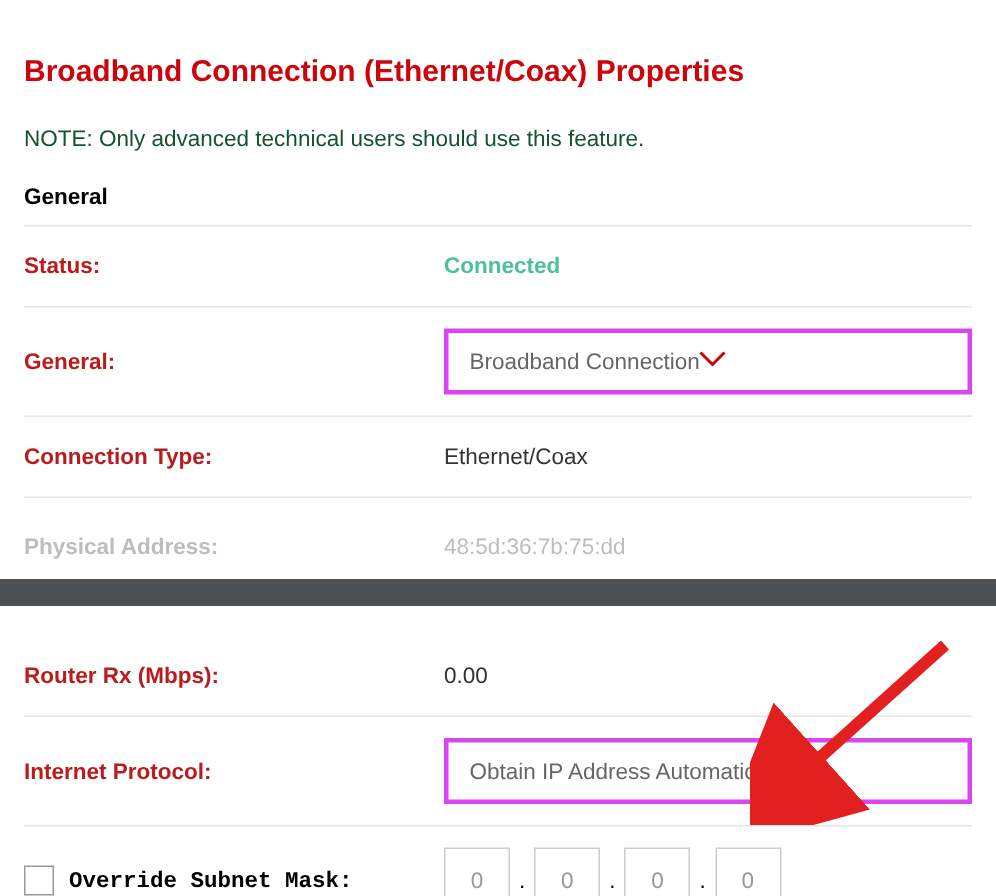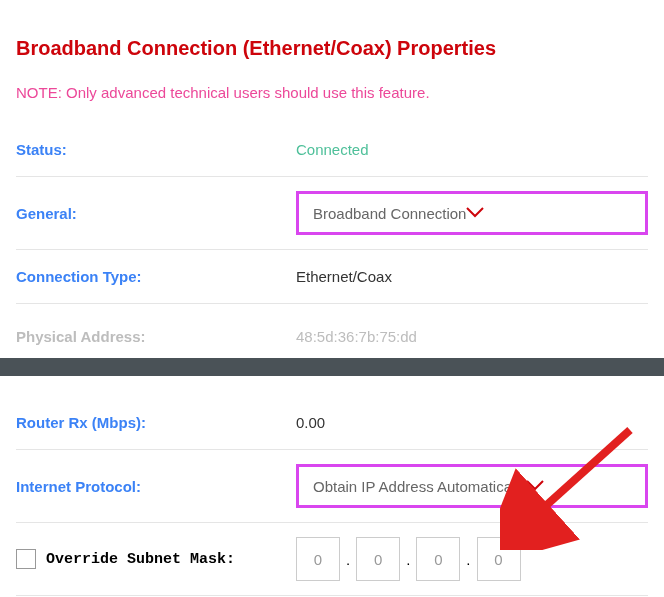--- a/index.html
+++ b/index.html
@@ -6,7 +6,7 @@
     body { font-family: Arial, Helvetica, sans-serif; width: 664px; background: #fff; color: #000; position: relative; }
     .container { padding: 12px 16px 0 16px; }
     .title { color: #cd040b; font-size: 20px; font-weight: bold; margin: 25px 0 24px 0; }
-    .note { color: #ec4899; font-size: 15px; margin-bottom: 22px; }
+    .note { color: #14532d; font-size: 15px; margin-bottom: 22px; }
     .section-header { font-weight: bold; font-size: 15px; padding-bottom: 10px; border-bottom: 1px solid #e5e5e5; }
     .row { display: flex; align-items: center; padding: 14px 0; border-bottom: 1px solid #e5e5e5; min-height: 54px; }
     .row.no-border { border-bottom: none; }

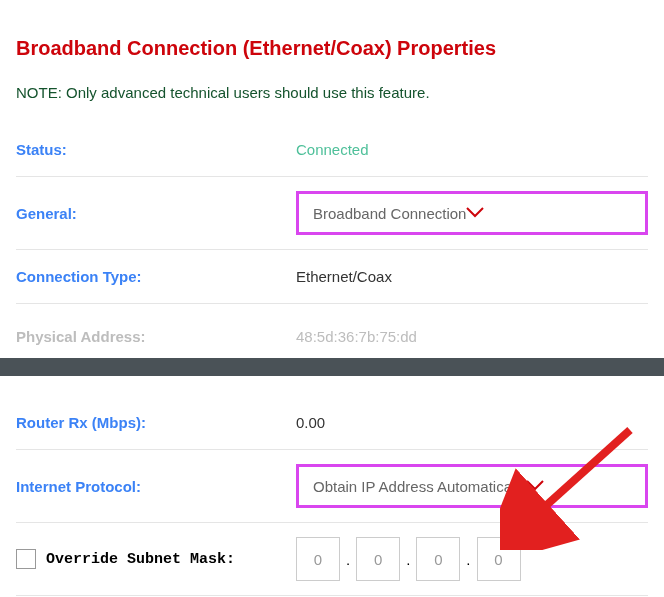--- a/index.html
+++ b/index.html
@@ -35,6 +35,7 @@
   <h1 class="title">Broadband Connection (Ethernet/Coax) Properties</h1>
   <p class="note">NOTE: Only advanced technical users should use this feature.</p>
 
+  <div class="section-header">General</div>
 
   <div class="row">
     <div class="label">Status:</div>

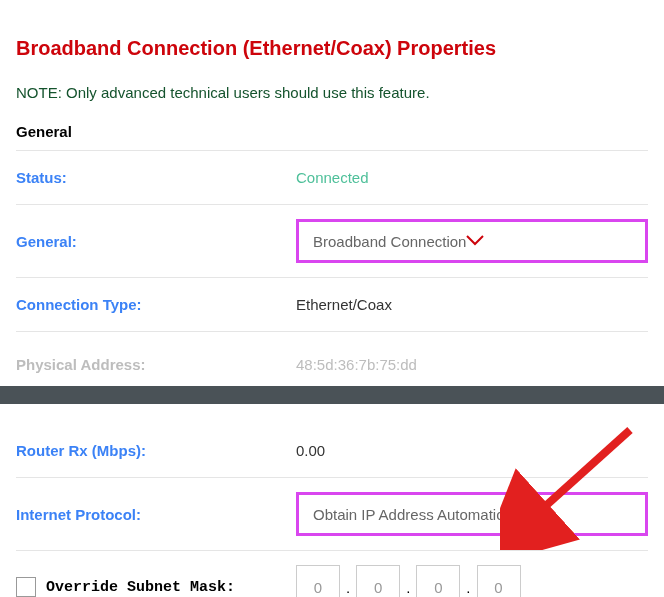--- a/index.html
+++ b/index.html
@@ -10,7 +10,7 @@
     .section-header { font-weight: bold; font-size: 15px; padding-bottom: 10px; border-bottom: 1px solid #e5e5e5; }
     .row { display: flex; align-items: center; padding: 14px 0; border-bottom: 1px solid #e5e5e5; min-height: 54px; }
     .row.no-border { border-bottom: none; }
-    .label { flex: 0 0 280px; font-weight: bold; font-size: 15px; color: #3b82f6; }
+    .label { flex: 0 0 280px; font-weight: bold; font-size: 15px; color: #b91c1c; }
     .value { flex: 1; font-size: 15px; color: #333; }
     .value.connected { color: #4fc09a; font-weight: 400; }
     .faded { color: #bdbdbd !important; }

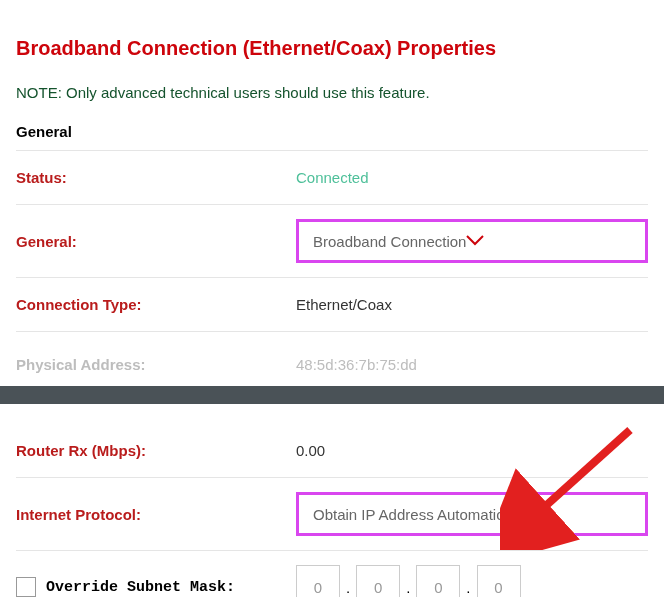--- a/index.html
+++ b/index.html
@@ -12,7 +12,7 @@
     .row.no-border { border-bottom: none; }
     .label { flex: 0 0 280px; font-weight: bold; font-size: 15px; color: #b91c1c; }
     .value { flex: 1; font-size: 15px; color: #333; }
-    .value.connected { color: #4fc09a; font-weight: 400; }
+    .value.connected { color: #4fc09a; font-weight: 700; }
     .faded { color: #bdbdbd !important; }
     .faded .label, .faded .value { color: #bdbdbd; }
     .select { flex: 1; display: flex; align-items: center; justify-content: flex-start; height: 44px; border: 3px solid #d946ef; padding: 3px 14px; font-size: 15px; color: #666; cursor: pointer; }

